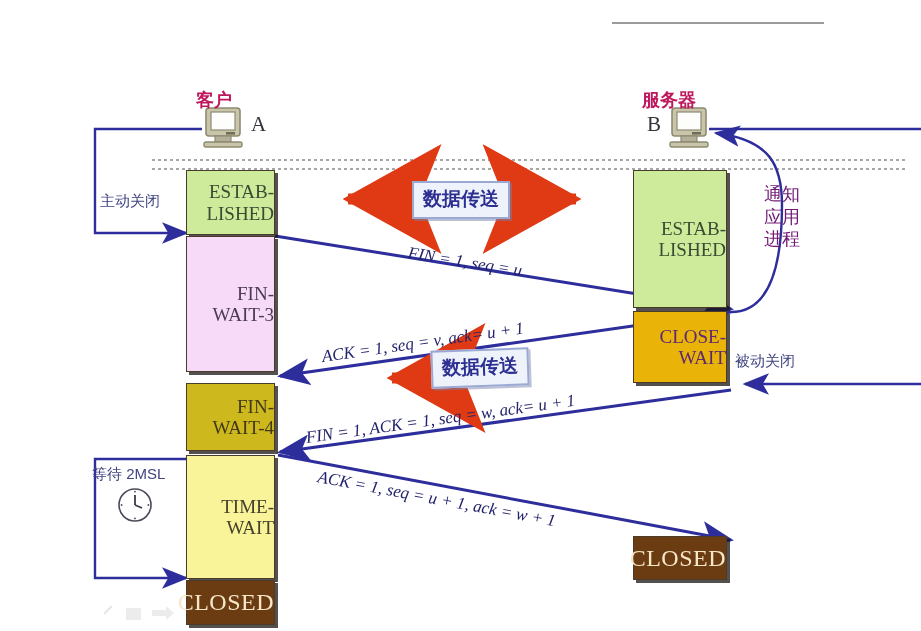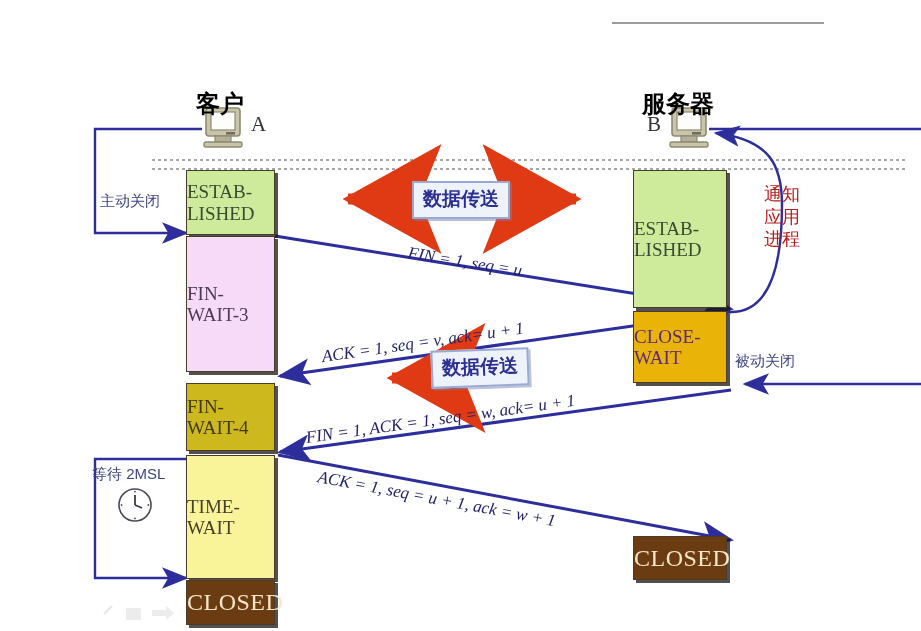--- a/index.html
+++ b/index.html
@@ -66,8 +66,8 @@
   
   .endpoint-title {
     position: absolute;
-    color: #000000;
-    font-size: 24px;
+    color: #be185d;
+    font-size: 18px;
     font-weight: 700;
     white-space: nowrap;
   }

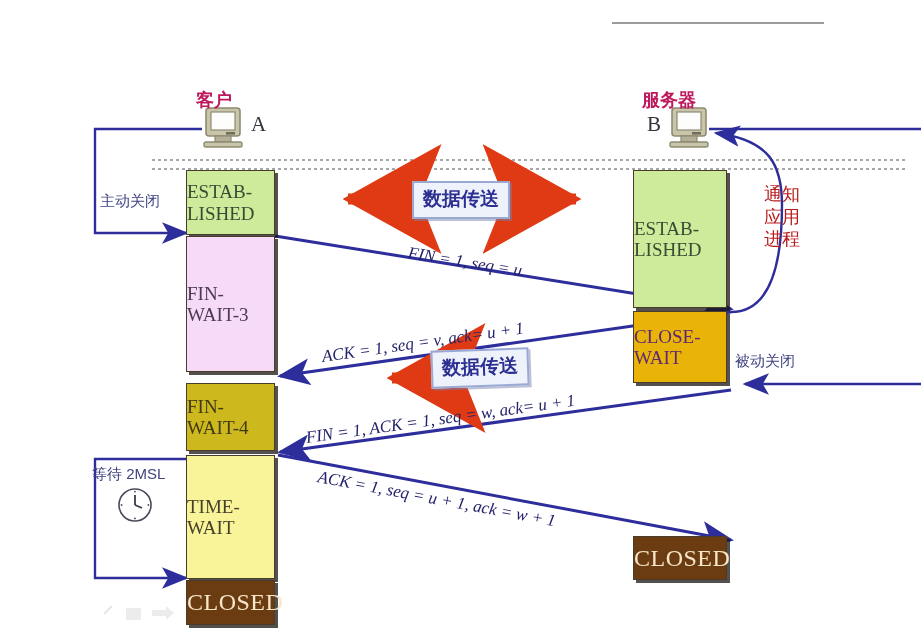--- a/index.html
+++ b/index.html
@@ -87,7 +87,7 @@
     box-shadow: 3px 3px 0 rgba(25,22,18,0.75);
     display: flex;
     flex-direction: column;
-    align-items: flex-start;
+    align-items: flex-end;
     justify-content: center;
     font-family: "Liberation Serif", serif;
     font-size: 19px;

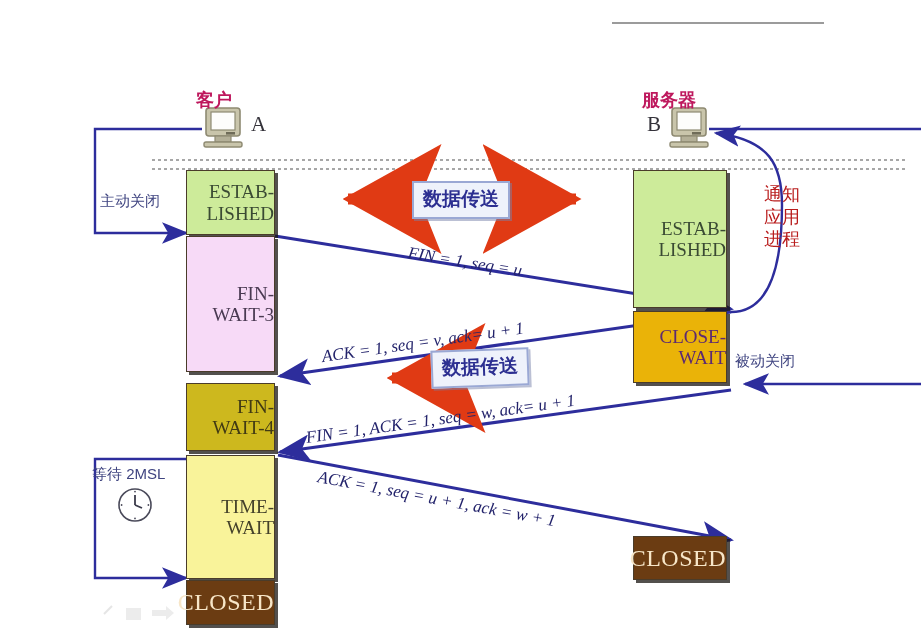--- a/index.html
+++ b/index.html
@@ -111,7 +111,7 @@
   }
   .annot-stack {
     position: absolute;
-    color: #b91c1c;
+    color: #701a75;
     font-size: 18px;
     line-height: 1.25;
     text-align: center;

